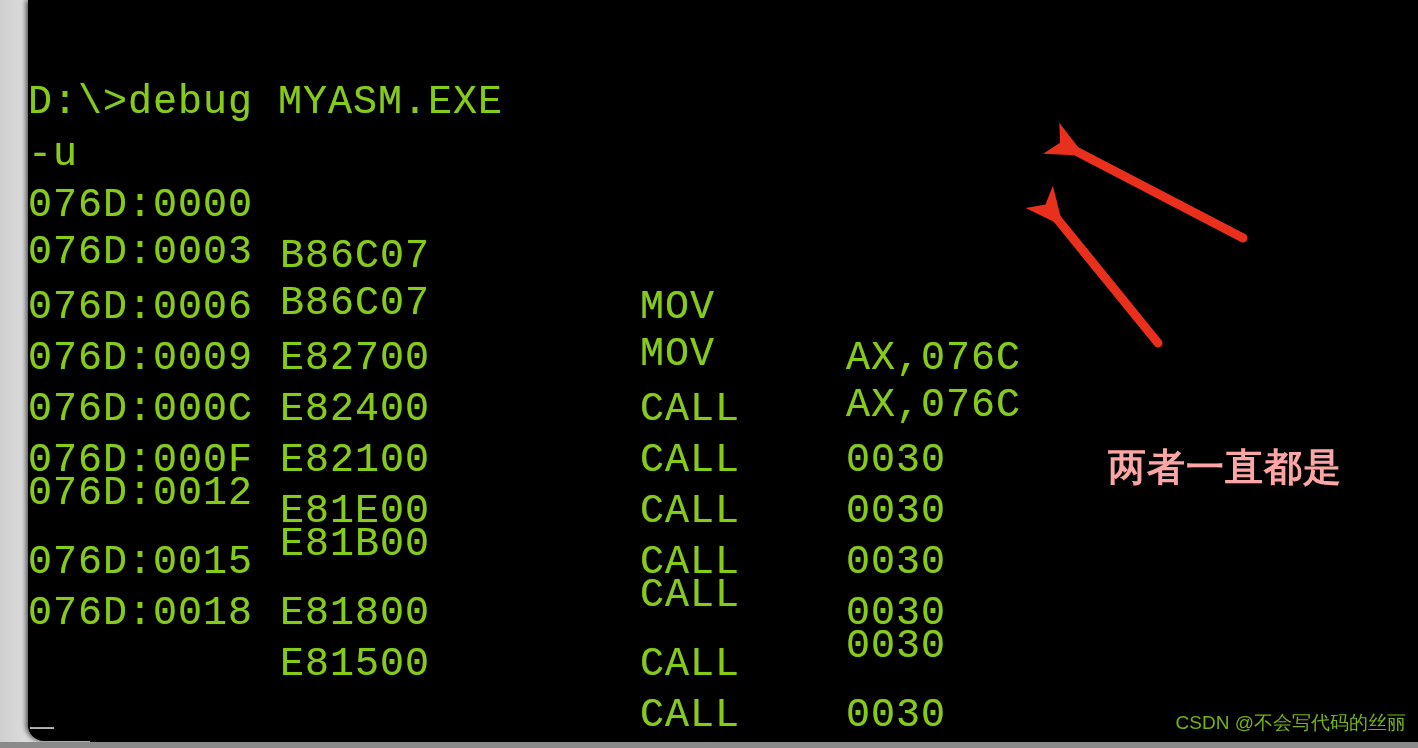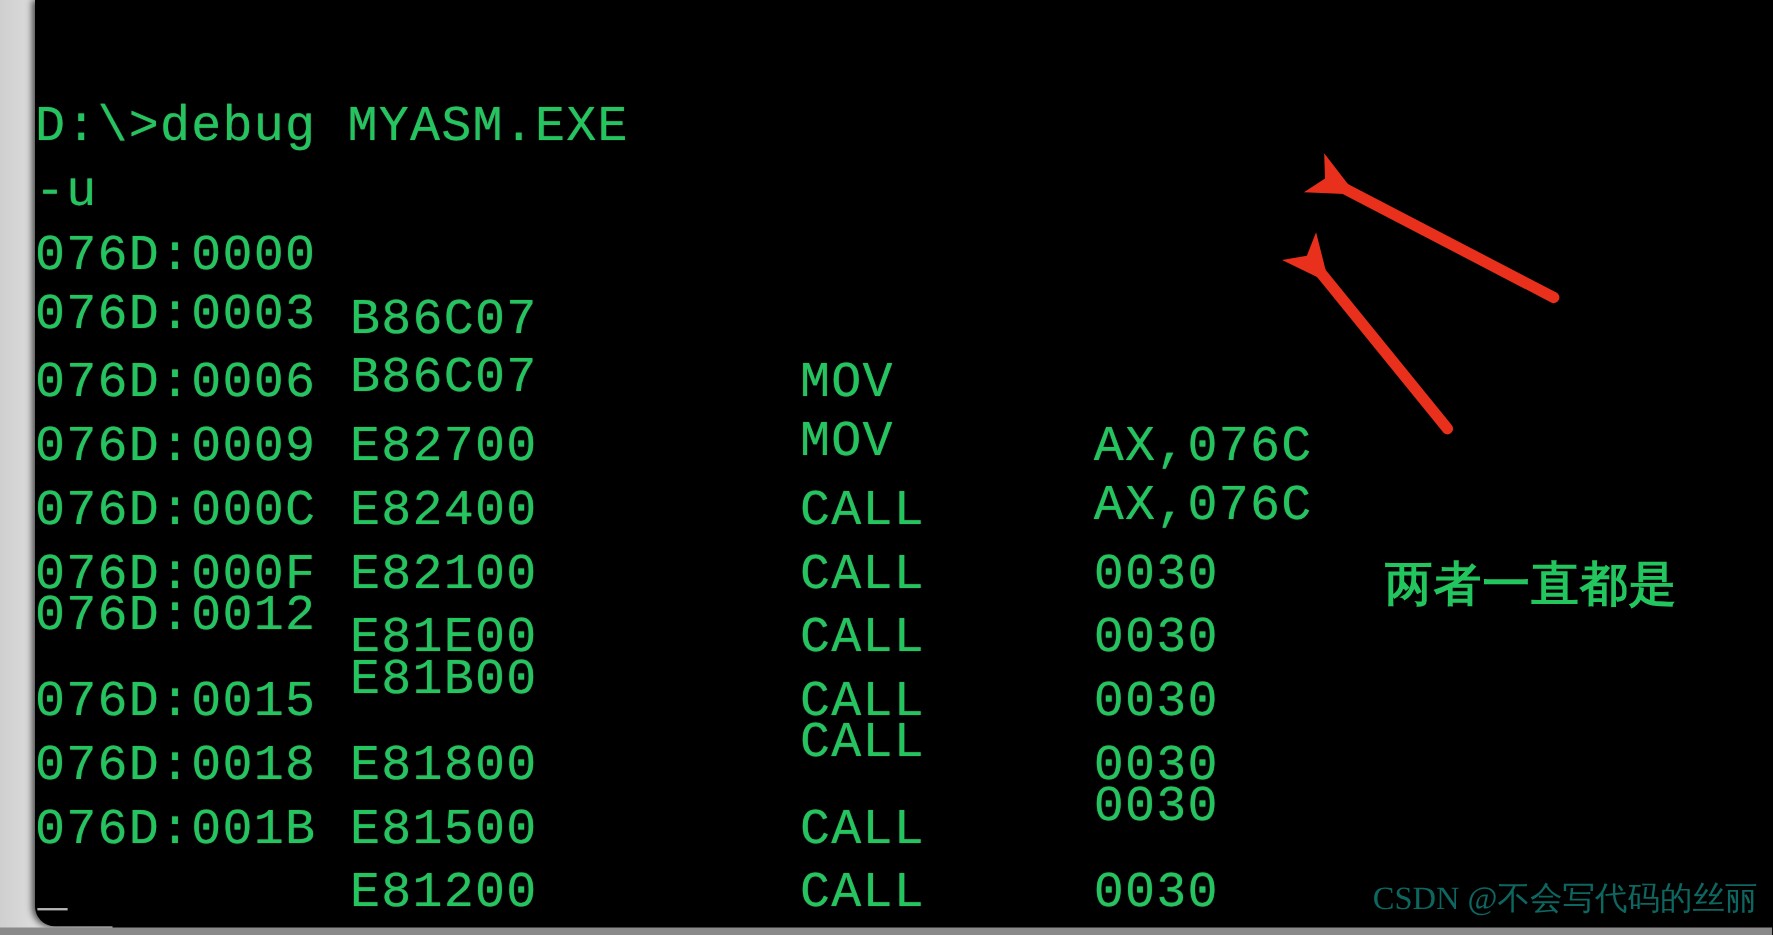--- a/index.html
+++ b/index.html
@@ -56,7 +56,7 @@
     height: 51px;
     line-height: 51px;
     white-space: pre;
-    color: #22c55e;
+    color: #84cc16;
     font-family: "Liberation Mono", monospace;
     font-size: 40px;
     letter-spacing: 1px;

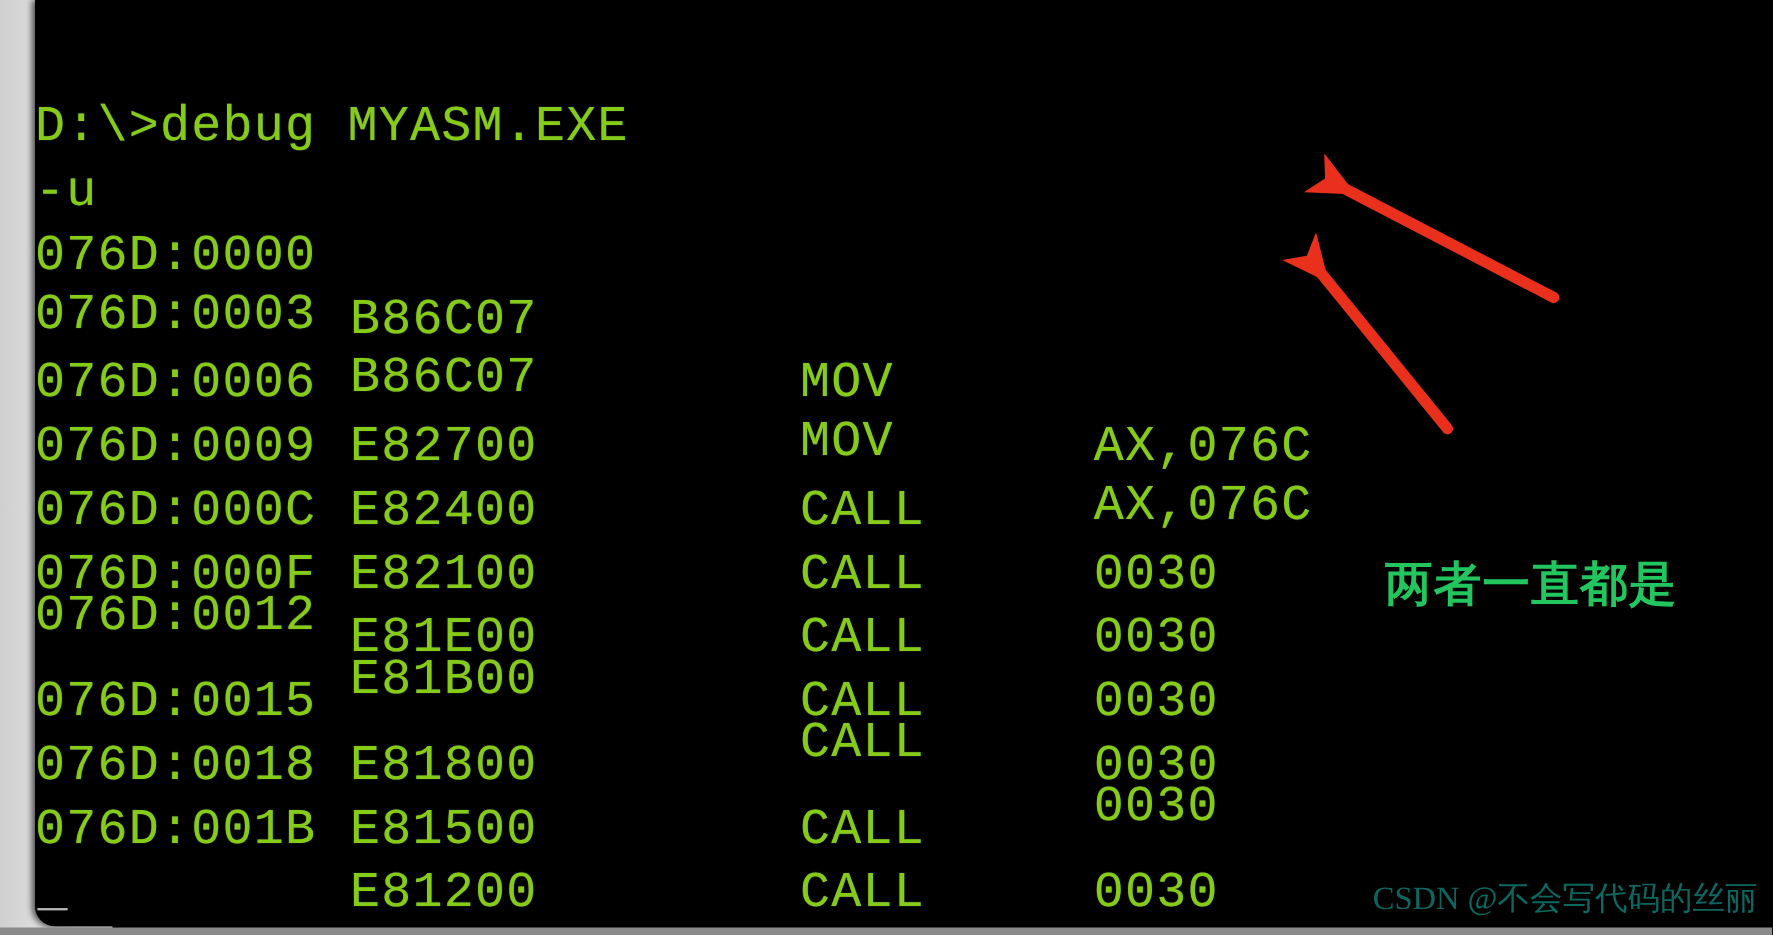--- a/index.html
+++ b/index.html
@@ -65,7 +65,7 @@
   .con-line .col-addr   { position: absolute; left: 0px;   }
   .con-line .col-hex    { position: absolute; left: 252px; }
   .con-line .col-mnem   { position: absolute; left: 612px; }
-  .con-line .col-oper   { position: absolute; left: 818px; margin-left: 29px; }
+  .con-line .col-oper   { position: absolute; left: 818px; }
 
   #cursor-line {
     position: absolute;

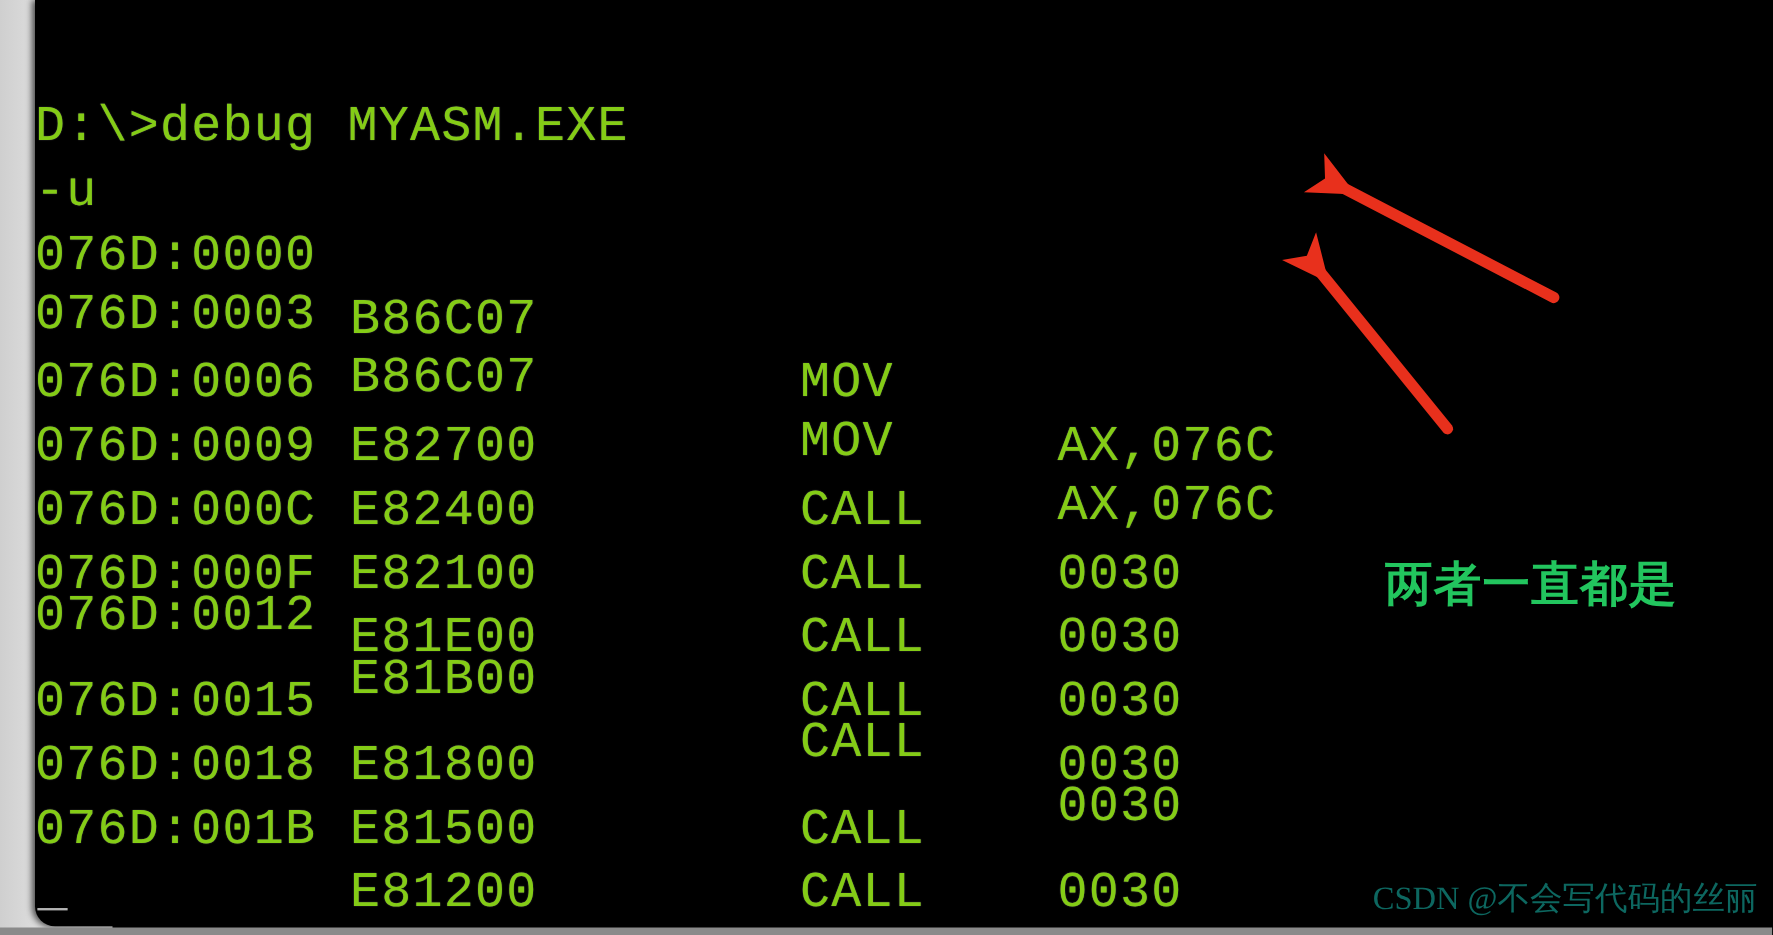--- a/index.html
+++ b/index.html
@@ -86,7 +86,7 @@
     position: absolute;
     left: 1108px;
     top: 355px;
-    color: #22c55e;
+    color: #fca5a5;
     font-family: "DejaVu Sans", sans-serif;
     font-size: 38px;
     font-weight: 700;

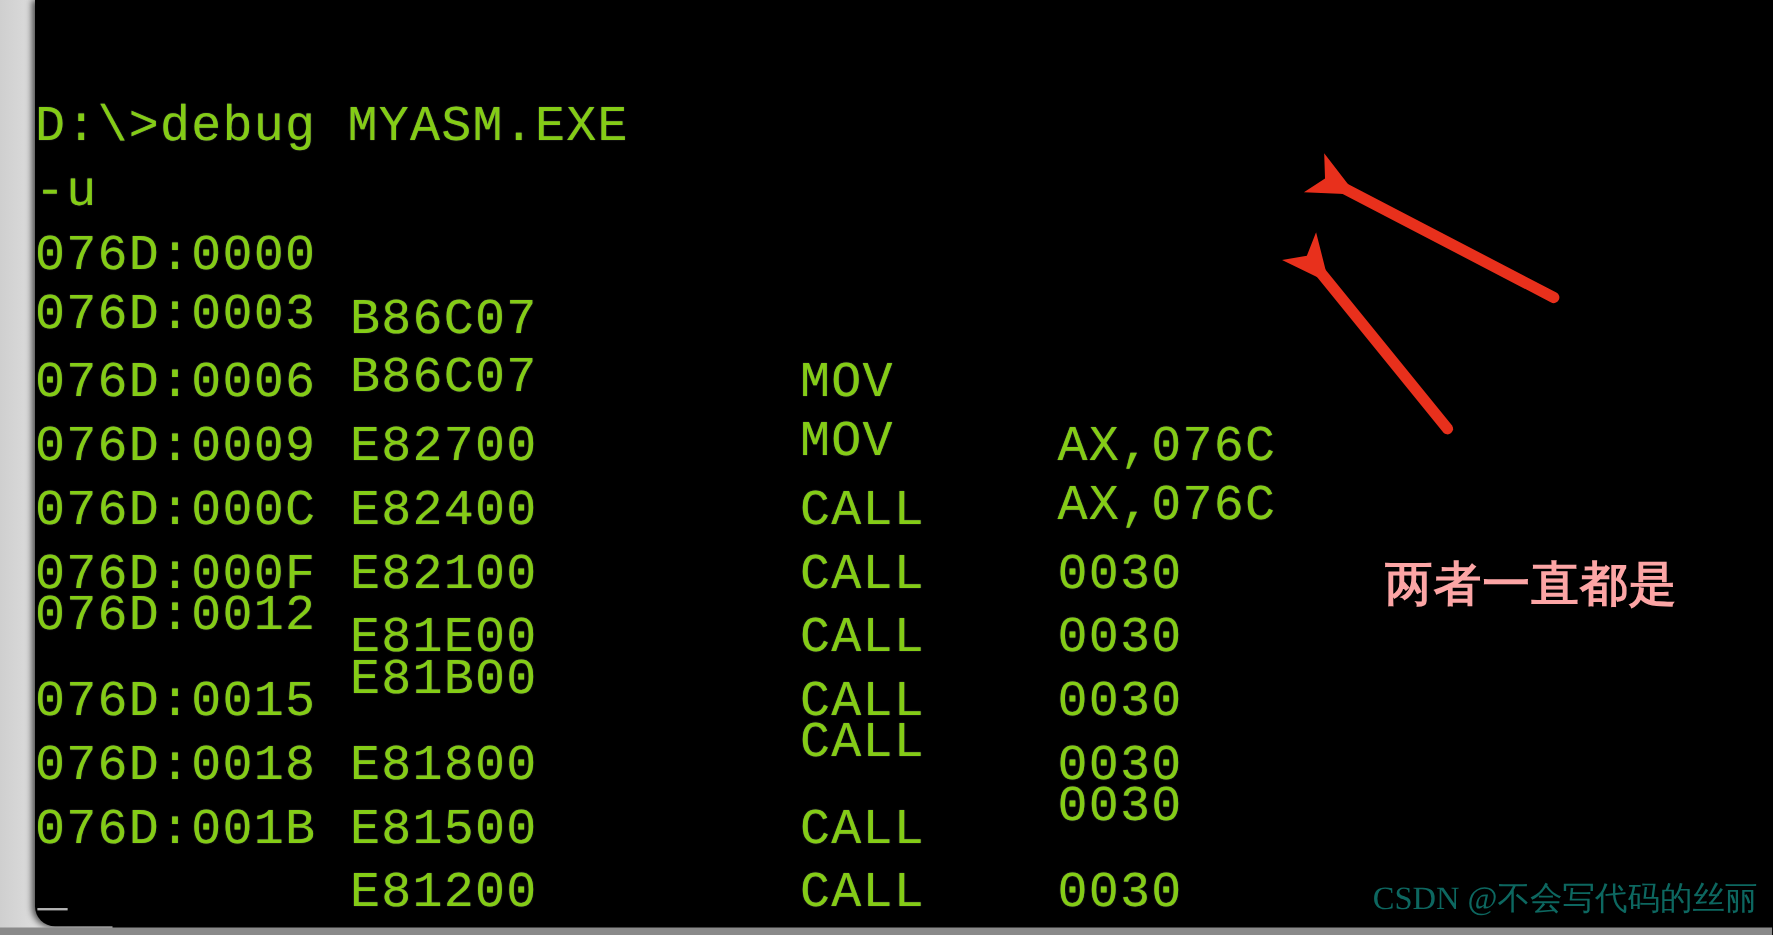--- a/index.html
+++ b/index.html
@@ -201,12 +201,6 @@
       
     </div>
 
-    <div class="con-line" style="top:588px">
-      <span class="col-addr">076D:001B</span>
-      <span class="col-hex">E81200</span>
-      
-      
-    </div>
 
 
     <div id="cursor-line" style="top:692px">_</div>

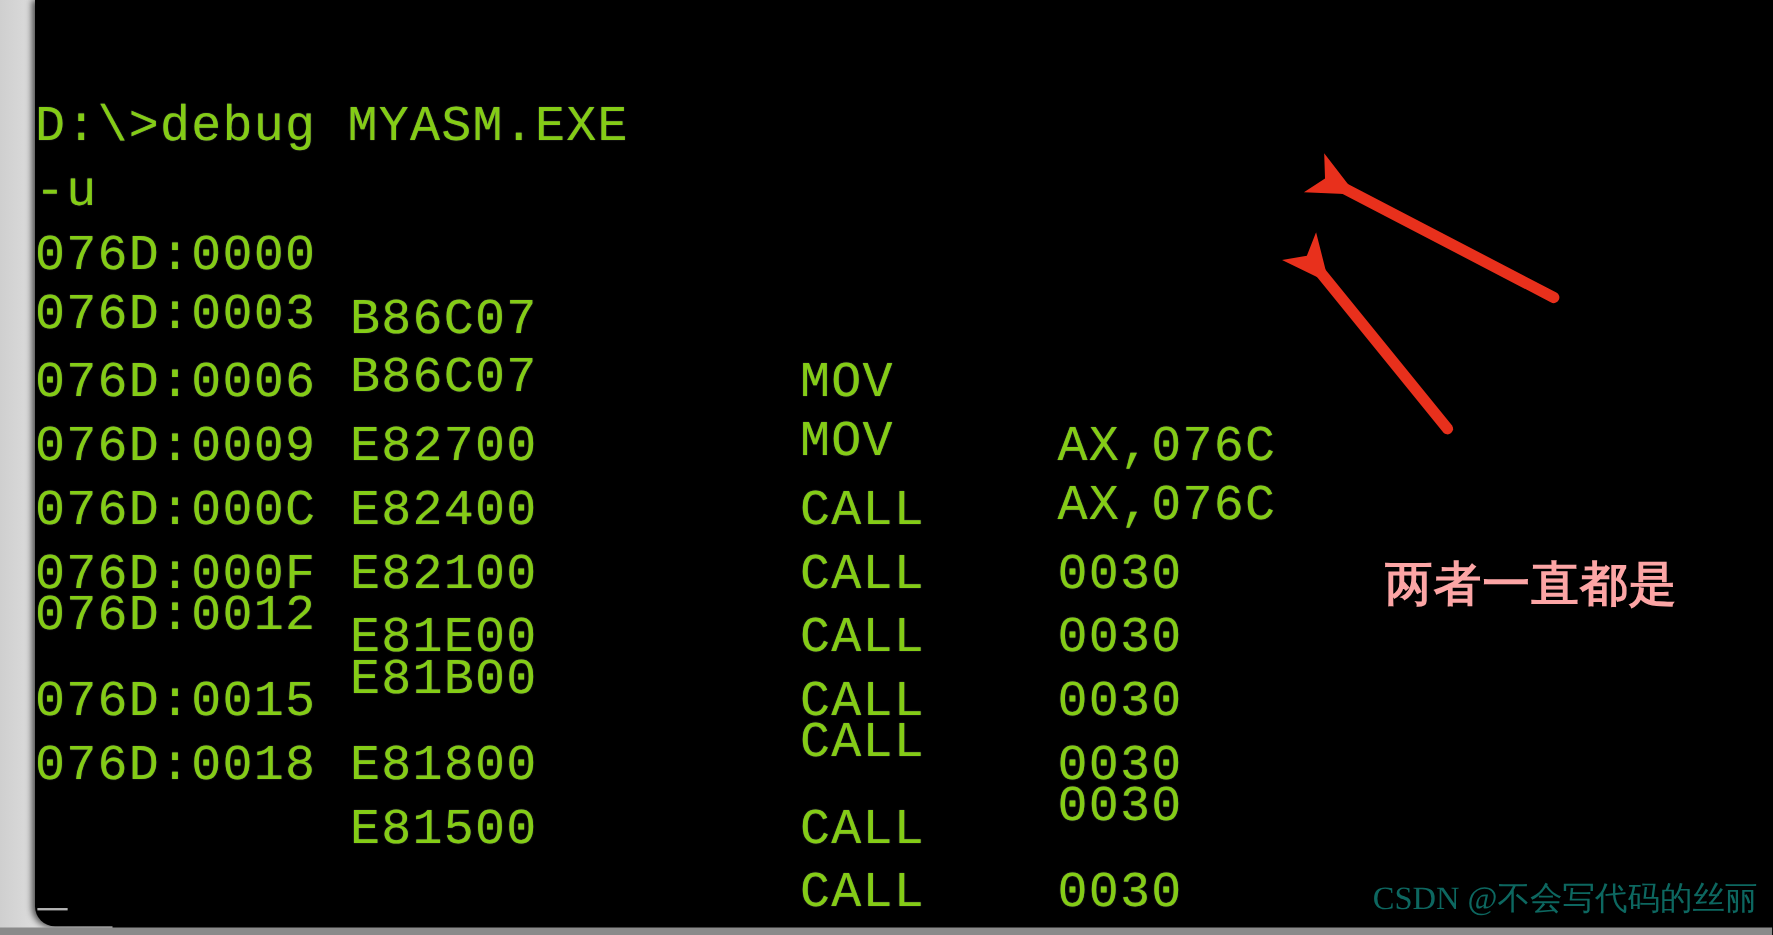--- a/index.html
+++ b/index.html
@@ -100,9 +100,9 @@
     position: absolute;
     right: 12px;
     bottom: 12px;
-    color: #0f766e;
-    font-family: Liberation Serif, serif;
-    font-size: 26px;
+    color: #84cc16;
+    font-family: Liberation Sans, sans-serif;
+    font-size: 19px;
     opacity: .88;
     white-space: nowrap;
   }

